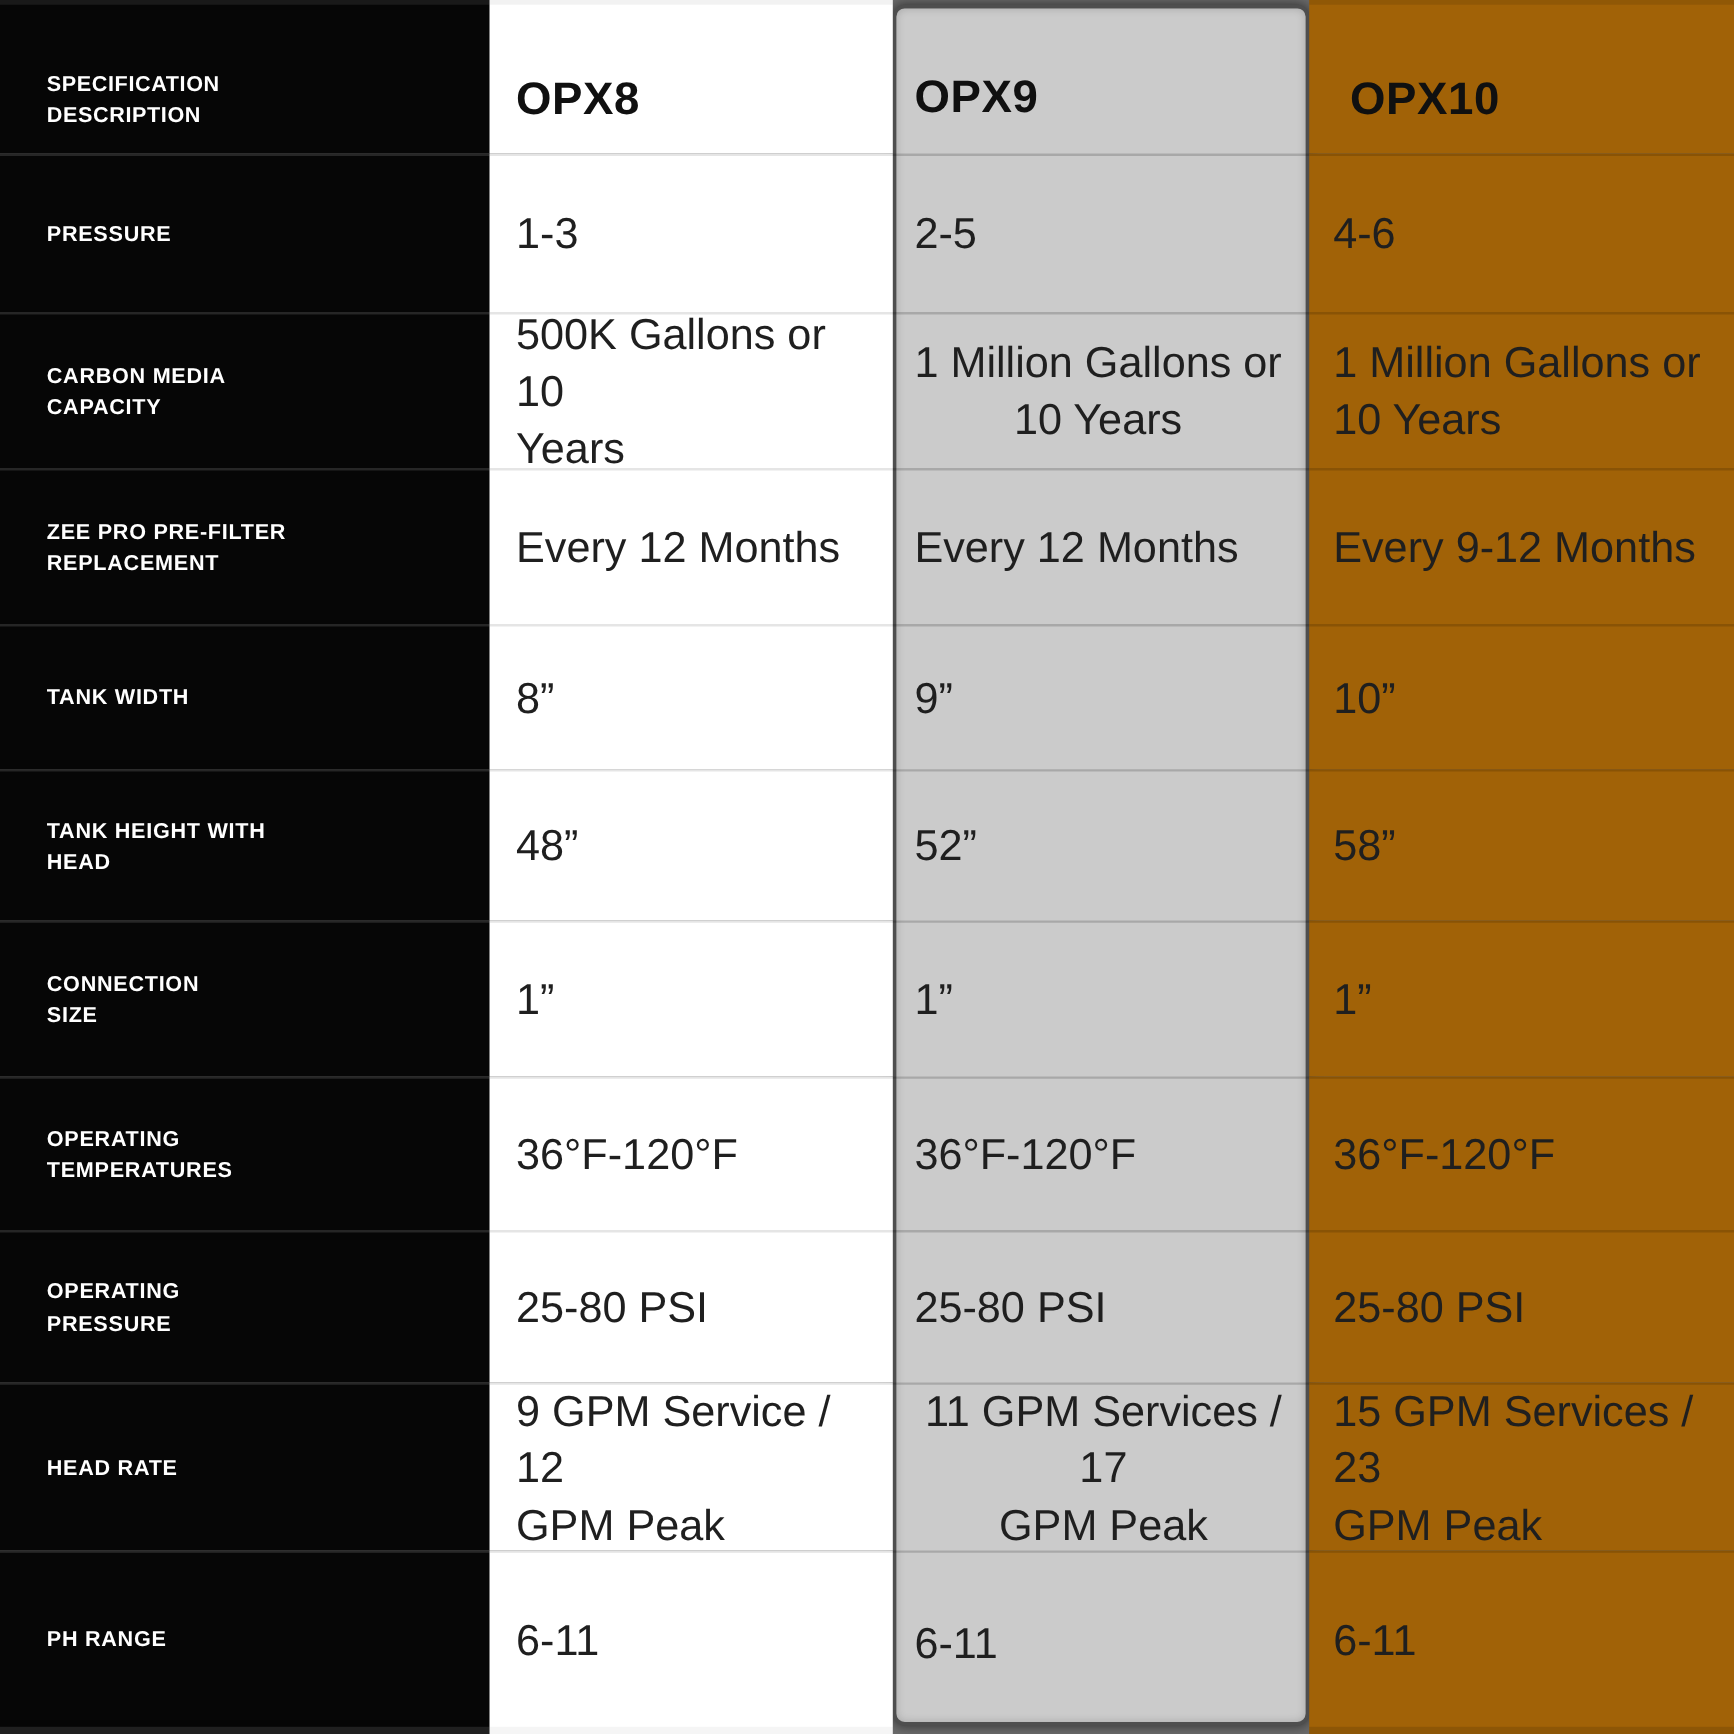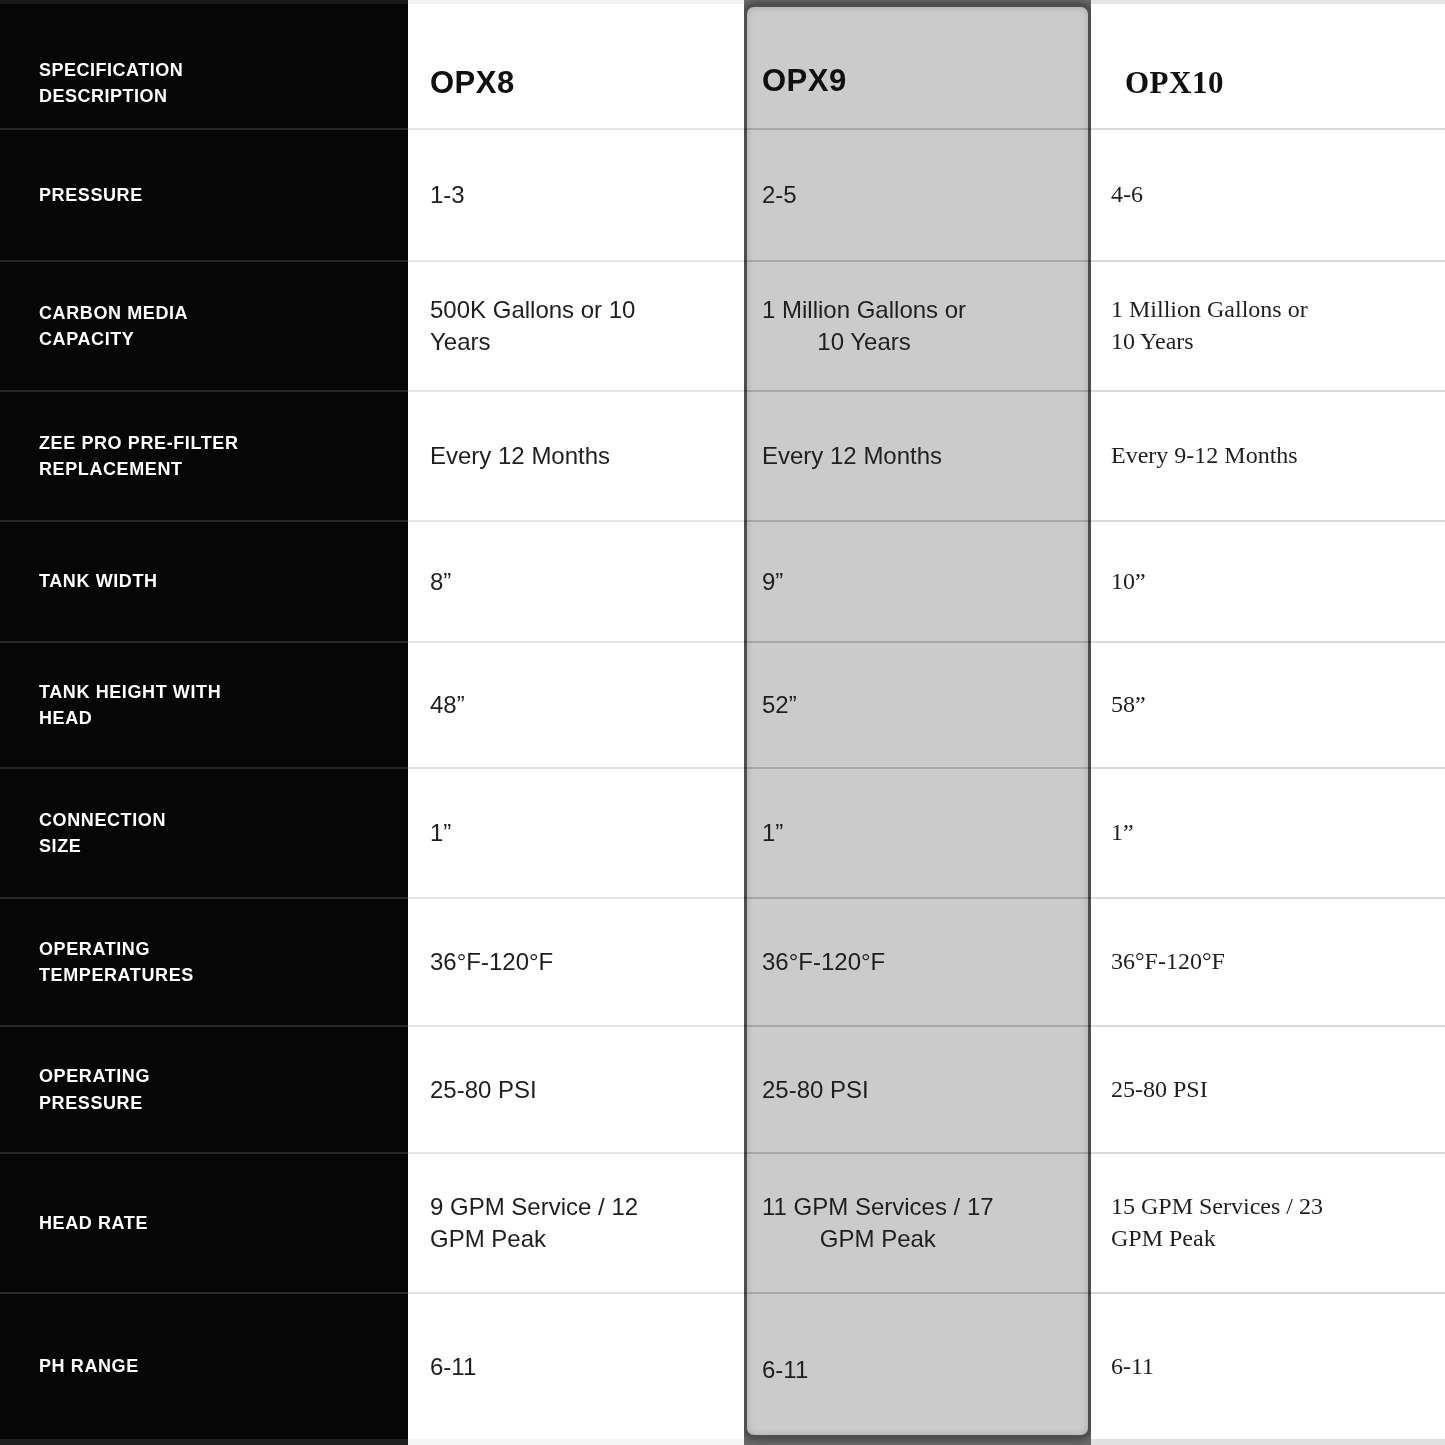--- a/index.html
+++ b/index.html
@@ -34,7 +34,7 @@
   }
   
   .hdr{padding-top:34px;font-weight:700;letter-spacing:.5px;}
-  .hdr.c2,.hdr.c3,.hdr.c4{font-size:31px;color:#101010;text-align:right;}
+  .hdr.c2,.hdr.c3,.hdr.c4{font-size:38px;color:#101010;text-align:right;}
   .hdr.c4{padding-left:34px;}
   .hdr.c1{border-top:4px solid rgba(255,255,255,.08);}
   .hdr.c2{border-top:4px solid rgba(0,0,0,.05);}

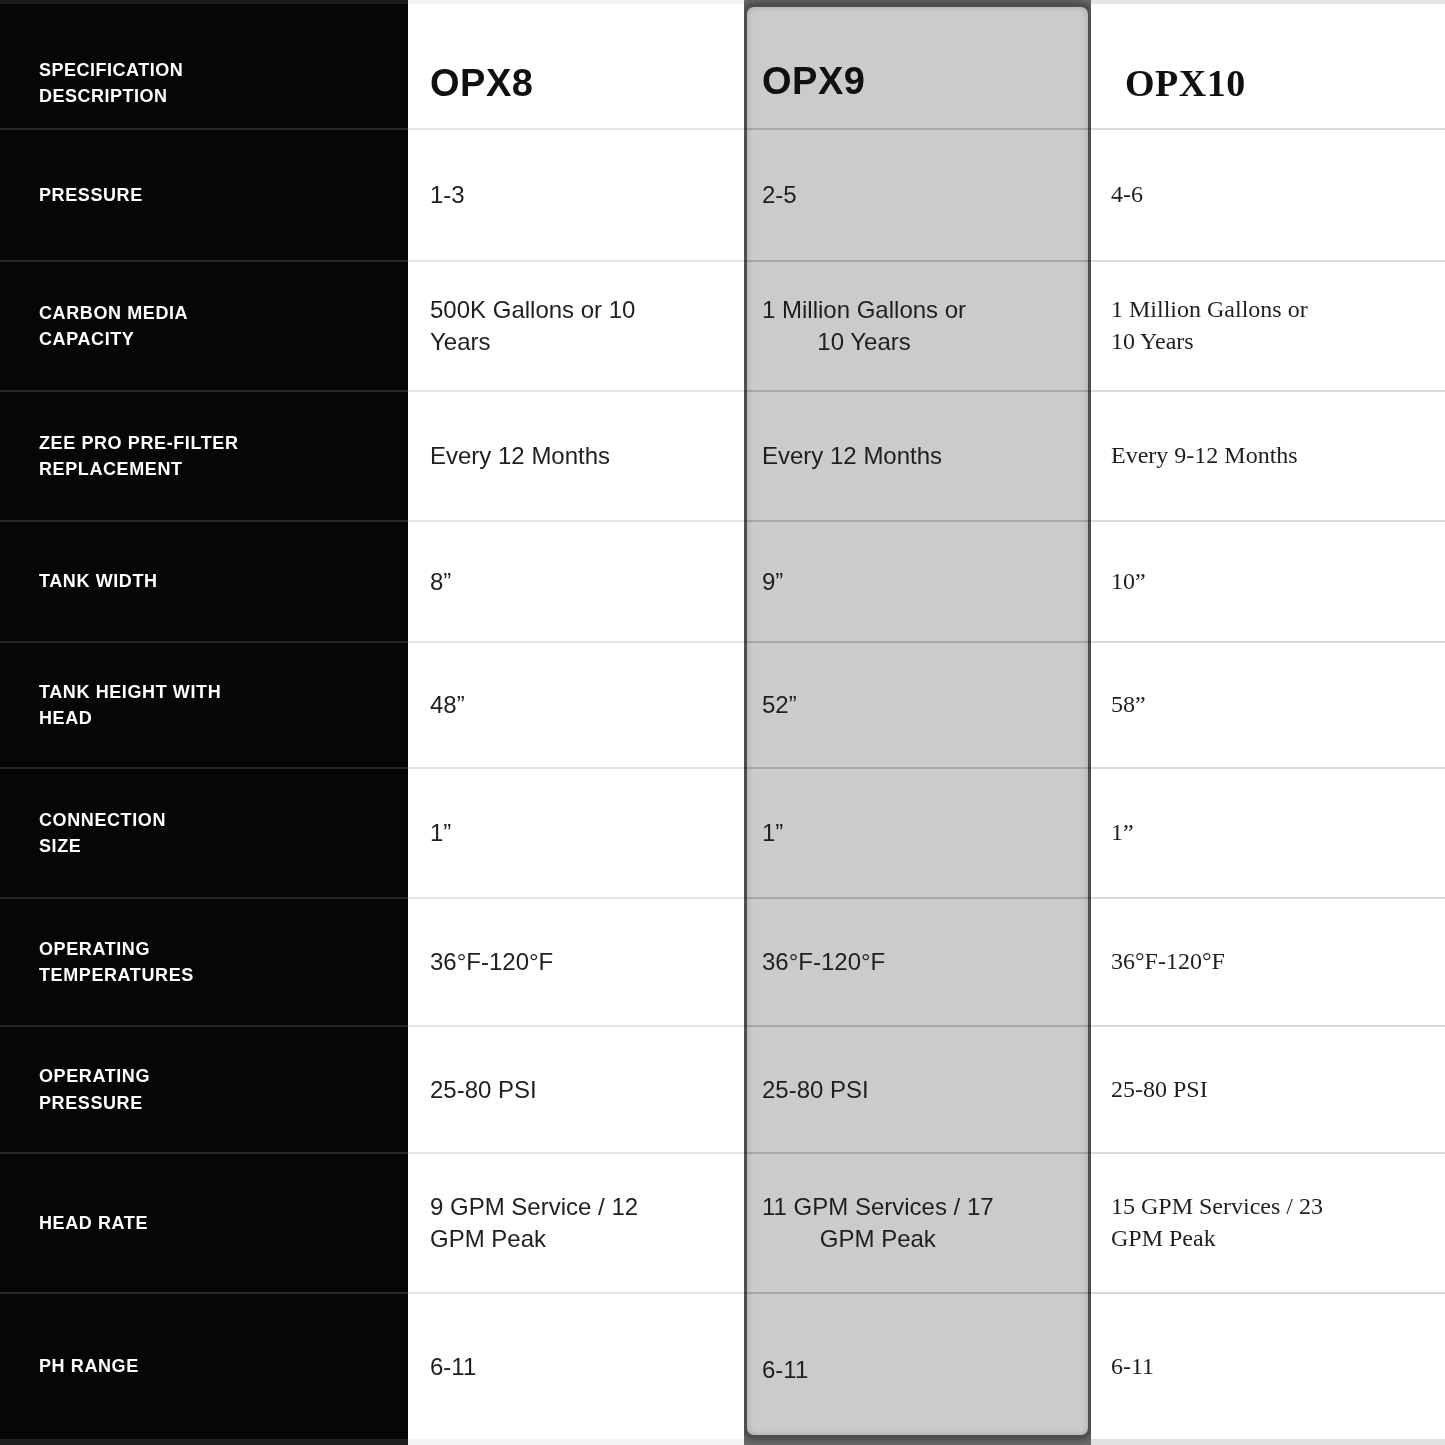--- a/index.html
+++ b/index.html
@@ -27,7 +27,7 @@
   }
   .c2{background:#ffffff;padding-left:22px;}
   .c3{background:transparent;padding-left:18px;}
-  .c4{background:#ffffff;padding-left:22px;font-family:Liberation Serif, serif;}
+  .c4{background:#a16207;padding-left:22px;}
   .c2,.c3,.c4{
     font-size:24px;color:#1f1f1f;line-height:1.32;padding-right:14px;
     font-weight:400;

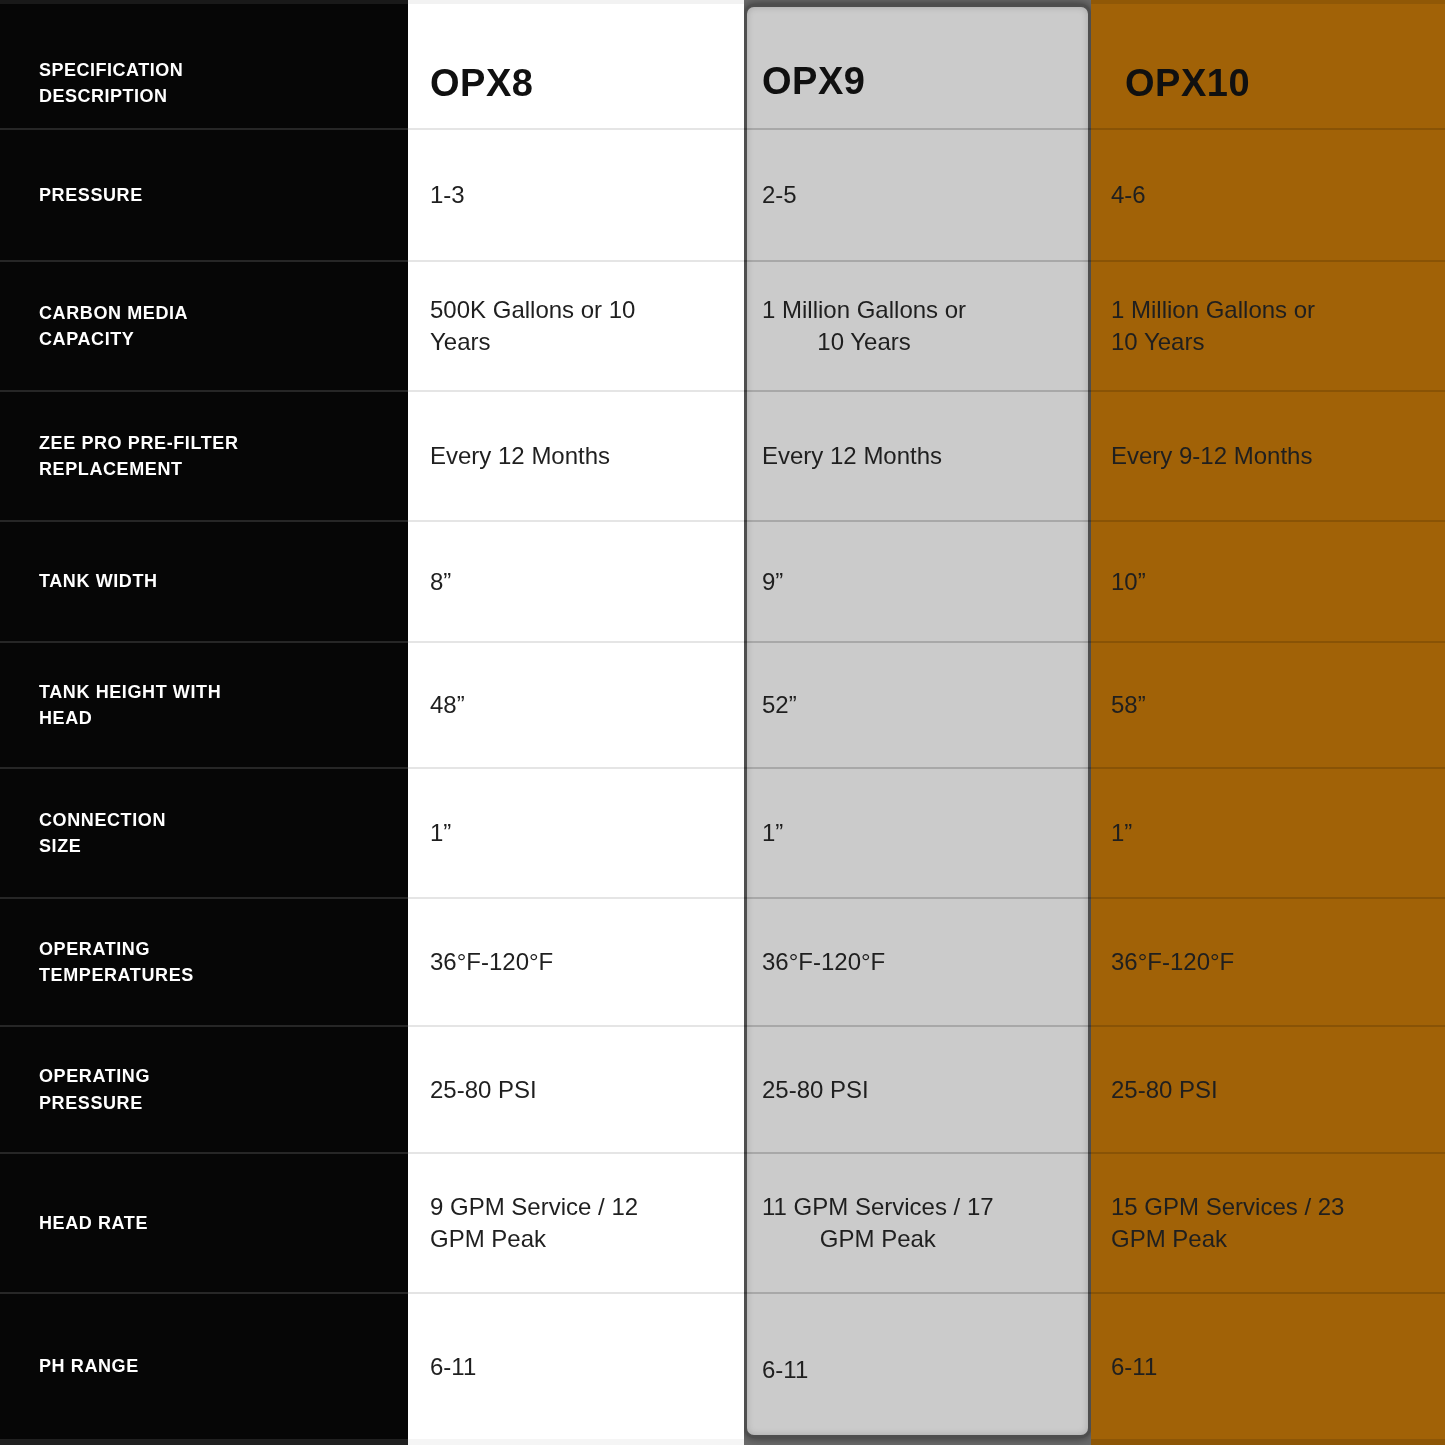--- a/index.html
+++ b/index.html
@@ -29,7 +29,7 @@
   .c3{background:transparent;padding-left:18px;}
   .c4{background:#a16207;padding-left:22px;}
   .c2,.c3,.c4{
-    font-size:24px;color:#1f1f1f;line-height:1.32;padding-right:14px;
+    font-size:36px;color:#1f1f1f;line-height:1.32;padding-right:14px;
     font-weight:400;
   }
   

